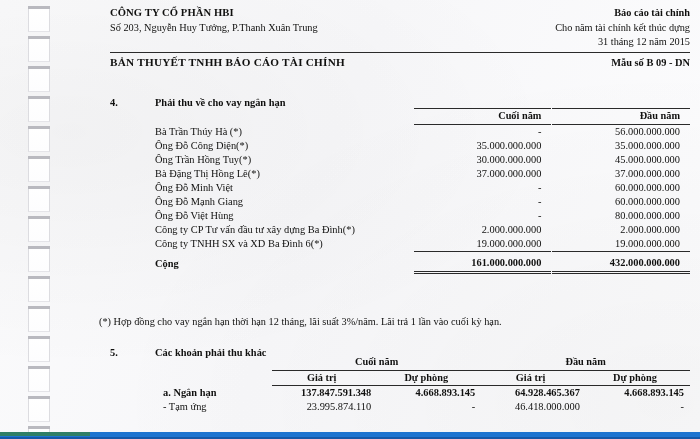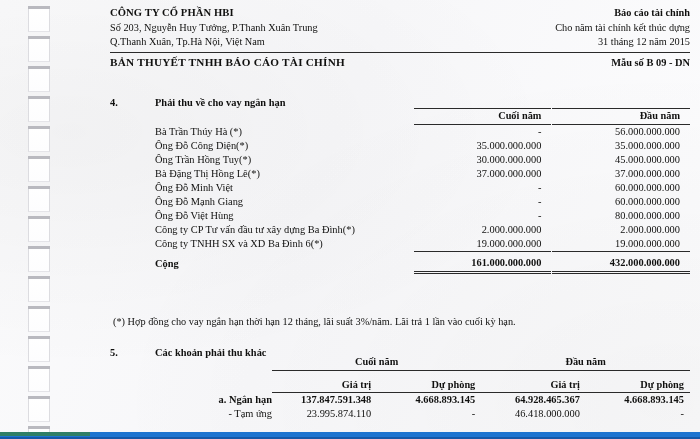--- a/index.html
+++ b/index.html
@@ -262,7 +262,6 @@
     <div class="lh-left">
       <div class="lh-company">CÔNG TY CỔ PHẦN HBI</div>
       <div>Số 203, Nguyễn Huy Tưởng, P.Thanh Xuân Trung</div>
-      <div>Q.Thanh Xuân, Tp.Hà Nội, Việt Nam</div>
     </div>
     <div class="lh-right">
       <div class="lh-title">Báo cáo tài chính</div>

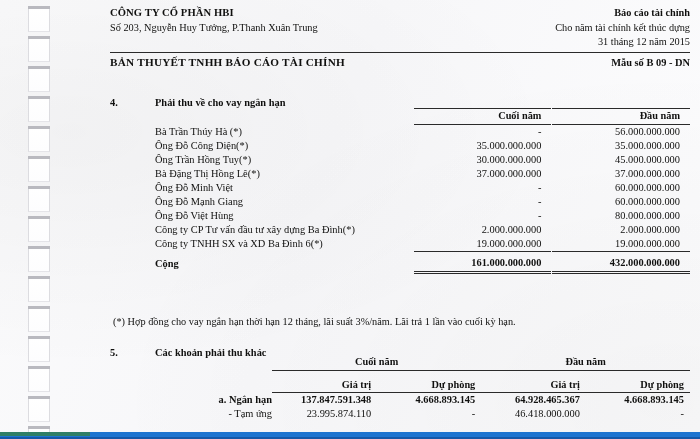--- a/index.html
+++ b/index.html
@@ -167,7 +167,7 @@
 
   .footnote{
     position:absolute;
-    left:113px; top:315px;
+    left:99px; top:315px;
     width:585px;
     font-size:10.3px;
     line-height:13px;

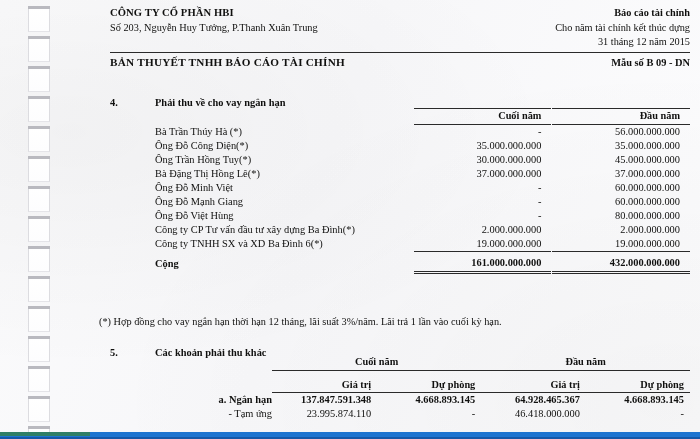--- a/index.html
+++ b/index.html
@@ -197,10 +197,10 @@
     border-bottom:1px solid #2a2a2a;
   }
   .sub-head th.sub{
-    text-align:right;
+    text-align:center;
     border-top:1px solid #2a2a2a;
     border-bottom:1px solid #2a2a2a;
-    padding-top:8px;
+    padding-top:1px;
   }
   .tbl5 tbody td{
     line-height:13.6px;

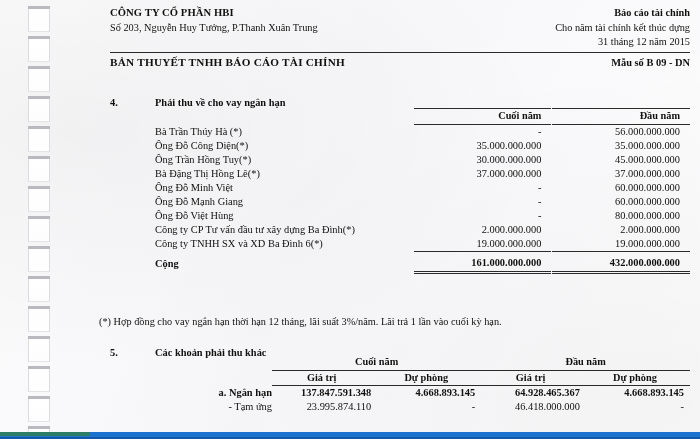--- a/index.html
+++ b/index.html
@@ -182,7 +182,7 @@
     font-size:10.3px;
   }
   .tbl5 td, .tbl5 th{ padding:0; }
-  .tbl5 .c5-label{ width:120px; text-align:right; }
+  .tbl5 .c5-label{ width:120px; text-align:left; }
   .tbl5 .c5-num{ width:103px; text-align:right; padding-right:6px; }
   .tbl5 .c5-sp{ width:0px; }
 

